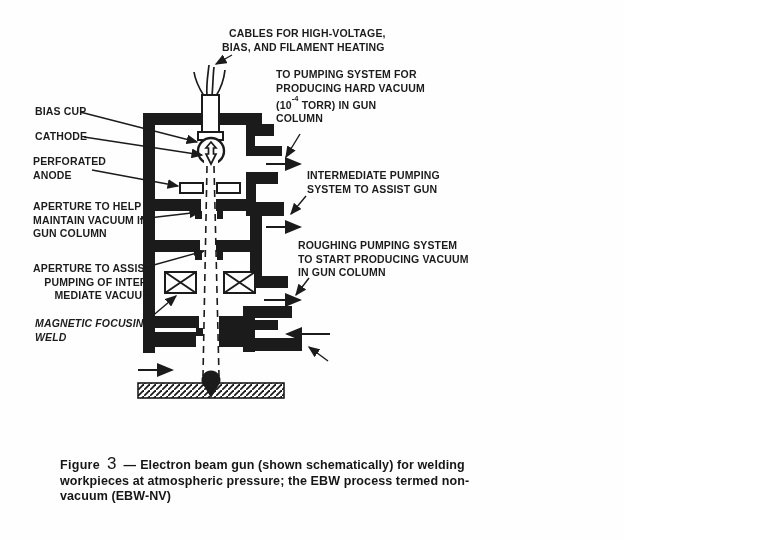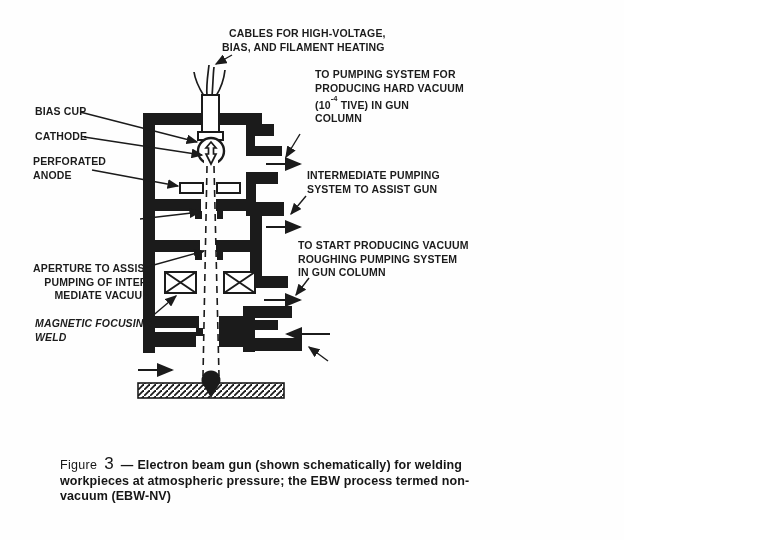--- a/index.html
+++ b/index.html
@@ -144,7 +144,7 @@
     <span class="ln">BIAS, AND FILAMENT HEATING</span>
   </div>
 
-  <div class="lbl" style="left:276px;top:68px;margin-left:39px;">
+  <div class="lbl" style="left:276px;top:68px;">
     <span class="ln">TO PUMPING SYSTEM FOR</span>
     <span class="ln">PRODUCING HARD VACUUM</span>
     <span class="ln"><span>(10</span><sup class="small">-4</sup><span> TIVE) IN GUN</span></span>

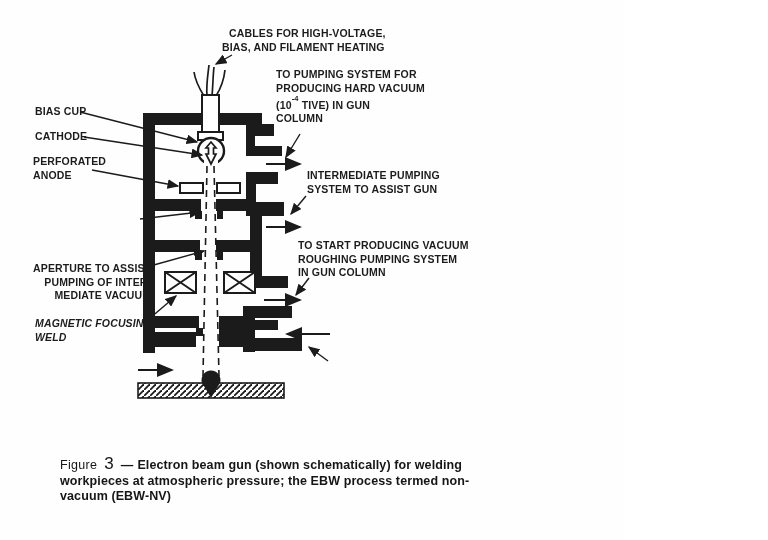--- a/index.html
+++ b/index.html
@@ -147,7 +147,7 @@
   <div class="lbl" style="left:276px;top:68px;">
     <span class="ln">TO PUMPING SYSTEM FOR</span>
     <span class="ln">PRODUCING HARD VACUUM</span>
-    <span class="ln"><span>(10</span><sup class="small">-4</sup><span> TIVE) IN GUN</span></span>
+    <span class="ln"><span>(10</span><sup class="small">-4</sup><span> TORR) IN GUN</span></span>
     <span class="ln">COLUMN</span>
   </div>
 

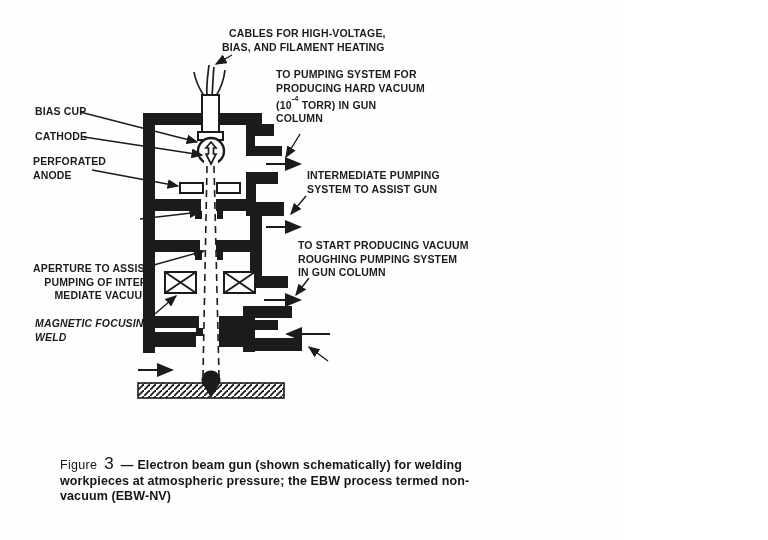--- a/index.html
+++ b/index.html
@@ -164,6 +164,11 @@
     <span class="ln">ANODE</span>
   </div>
 
+  <div class="lbl" style="left:33px;top:200px;">
+    <span class="ln">APERTURE TO HELP</span>
+    <span class="ln">MAINTAIN VACUUM IN</span>
+    <span class="ln">GUN COLUMN</span>
+  </div>
 
   <div class="lbl" style="left:307px;top:169px;">
     <span class="ln">INTERMEDIATE PUMPING</span>

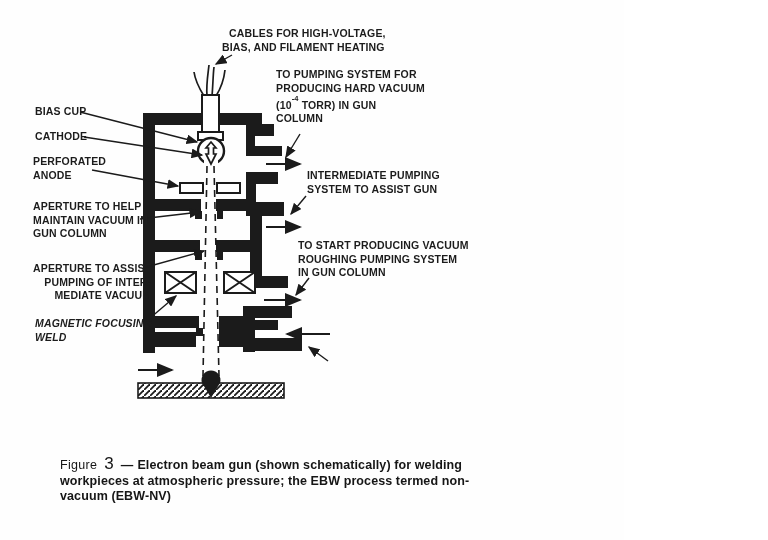--- a/index.html
+++ b/index.html
@@ -182,8 +182,8 @@
   </div>
 
   <div class="lbl" style="left:298px;top:239px;">
+    <span class="ln">ROUGHING PUMPING SYSTEM</span>
     <span class="ln">TO START PRODUCING VACUUM</span>
-    <span class="ln">ROUGHING PUMPING SYSTEM</span>
     <span class="ln">IN GUN COLUMN</span>
   </div>
 

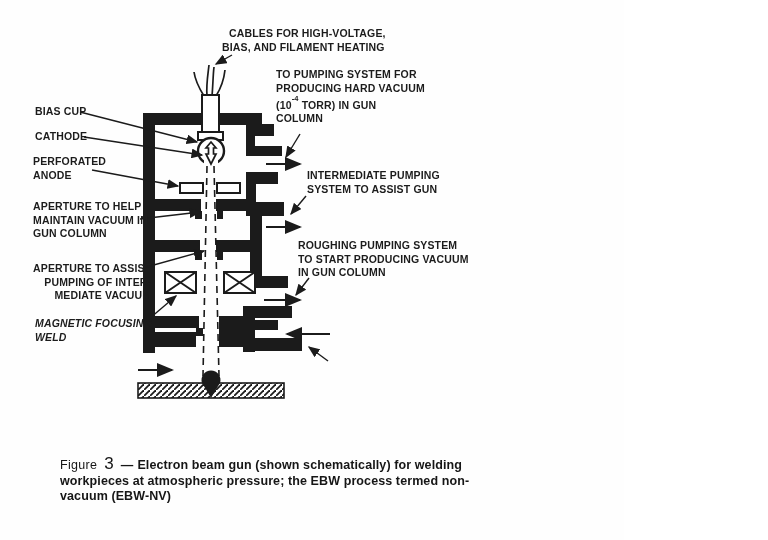--- a/index.html
+++ b/index.html
@@ -20,7 +20,7 @@
     position:absolute;left:60px;top:456px;width:434px;color:#161616;
     font-weight:700;font-size:12.5px;line-height:15.5px;letter-spacing:.1px;
   }
-  .cap-word{font-weight:400;letter-spacing:.3px;}
+  .cap-word{font-weight:700;letter-spacing:.3px;}
   .cap-num{font-weight:400;font-size:17px;padding:0 7px;}
   .cap-dash{padding-right:4px;}
 </style>

